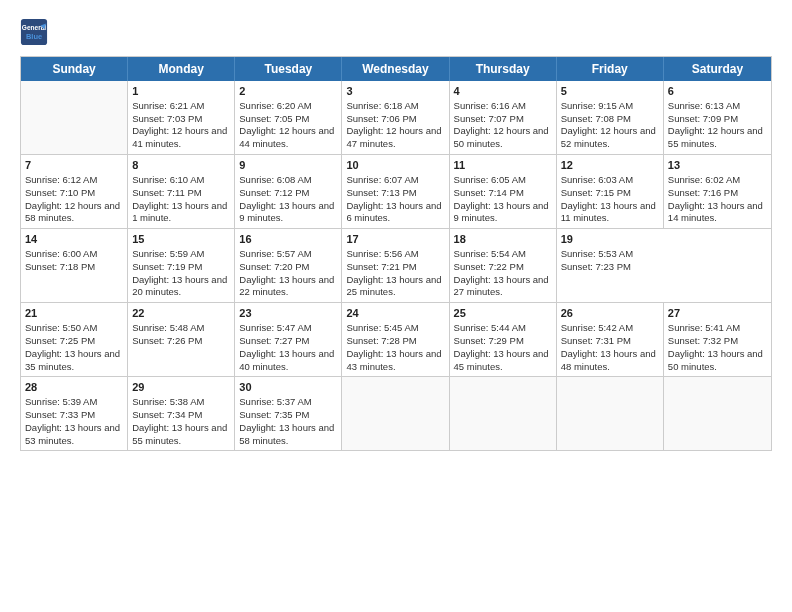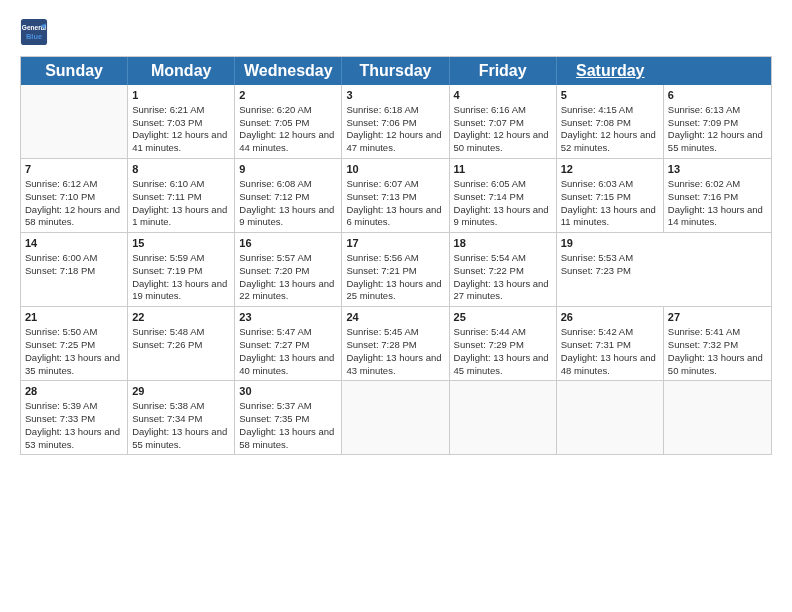--- a/index.html
+++ b/index.html
@@ -58,7 +58,7 @@
     }
     .cal-header-cell {
       color: #fff;
-      font-size: 16px;
+      font-size: 12px;
       font-weight: bold;
       text-align: center;
       padding: 5px 2px;

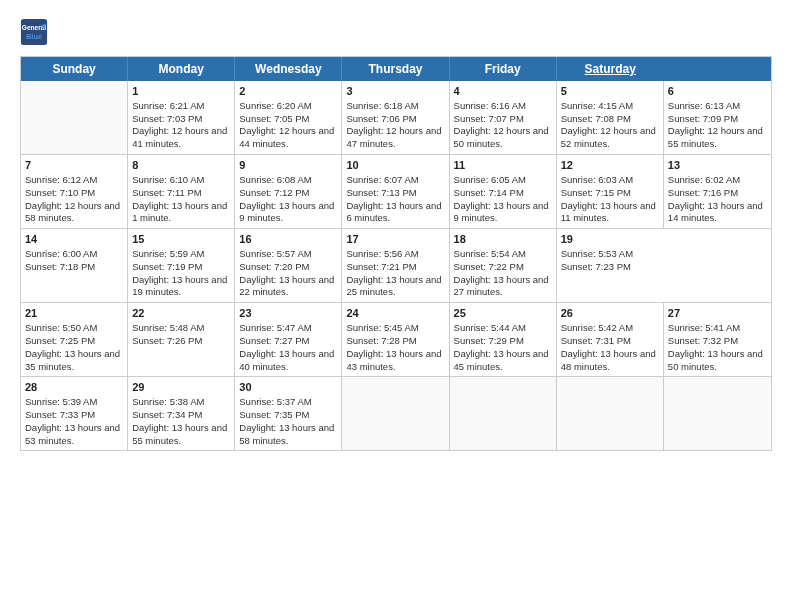--- a/index.html
+++ b/index.html
@@ -121,6 +121,7 @@
     <div class="cal-header" id="cal-header">
         <div class="cal-header-cell">Sunday</div>
         <div class="cal-header-cell">Monday</div>
+        <div class="cal-header-cell">Tuesday</div>
         <div class="cal-header-cell">Wednesday</div>
         <div class="cal-header-cell">Thursday</div>
         <div class="cal-header-cell">Friday</div>

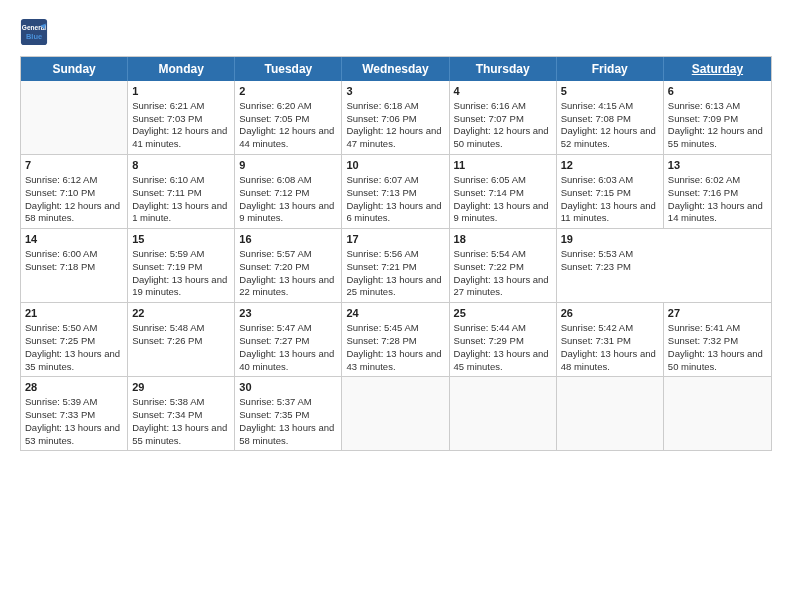--- a/index.html
+++ b/index.html
@@ -64,7 +64,7 @@
       padding: 5px 2px;
       border-right: 1px solid #4a88c0;
     }
-    .cal-header-cell:last-child { border-right: none; text-decoration: underline; }
+    .cal-header-cell:last-child { border-right: none; }
     .cal-body {
       flex: 1;
       display: flex;

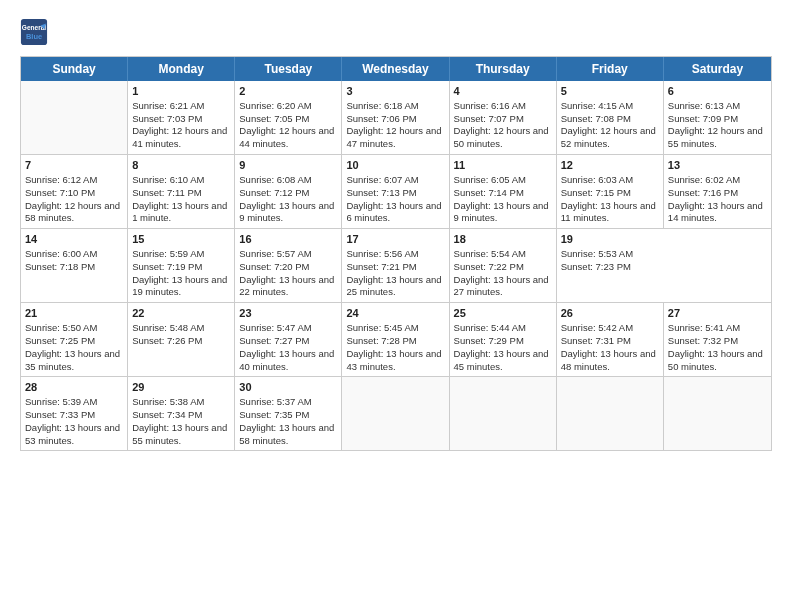--- a/index.html
+++ b/index.html
@@ -156,7 +156,7 @@
       </div>
           <div class="cal-cell">
         <span class="day-num">5</span>
-        <span class="info-line sun">Sunrise: 4:15 AM</span>
+        <span class="info-line sun">Sunrise: 9:15 AM</span>
         <span class="info-line sun">Sunset: 7:08 PM</span>
         <span class="info-line">Daylight: 12 hours and 52 minutes.</span>
       </div>

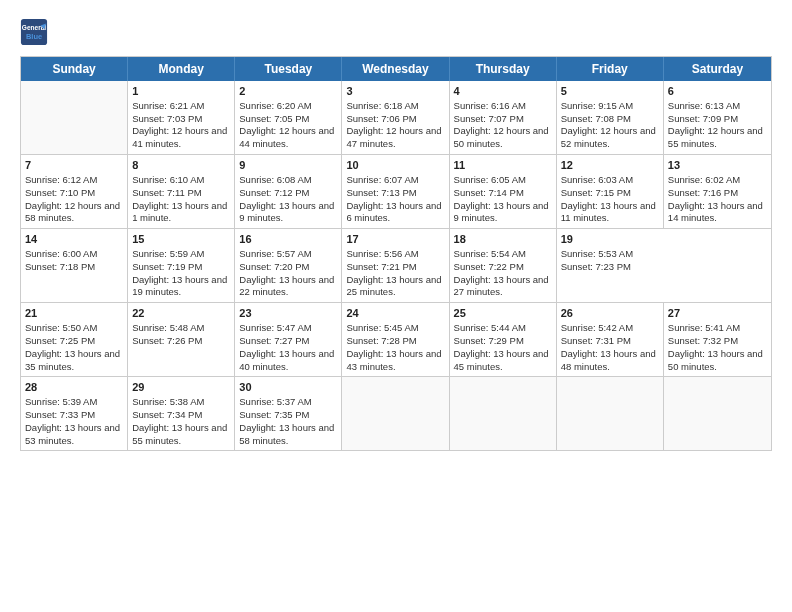--- a/index.html
+++ b/index.html
@@ -221,7 +221,7 @@
         <span class="day-num">15</span>
         <span class="info-line sun">Sunrise: 5:59 AM</span>
         <span class="info-line sun">Sunset: 7:19 PM</span>
-        <span class="info-line">Daylight: 13 hours and 19 minutes.</span>
+        <span class="info-line">Daylight: 13 hours and 20 minutes.</span>
       </div>
           <div class="cal-cell">
         <span class="day-num">16</span>

